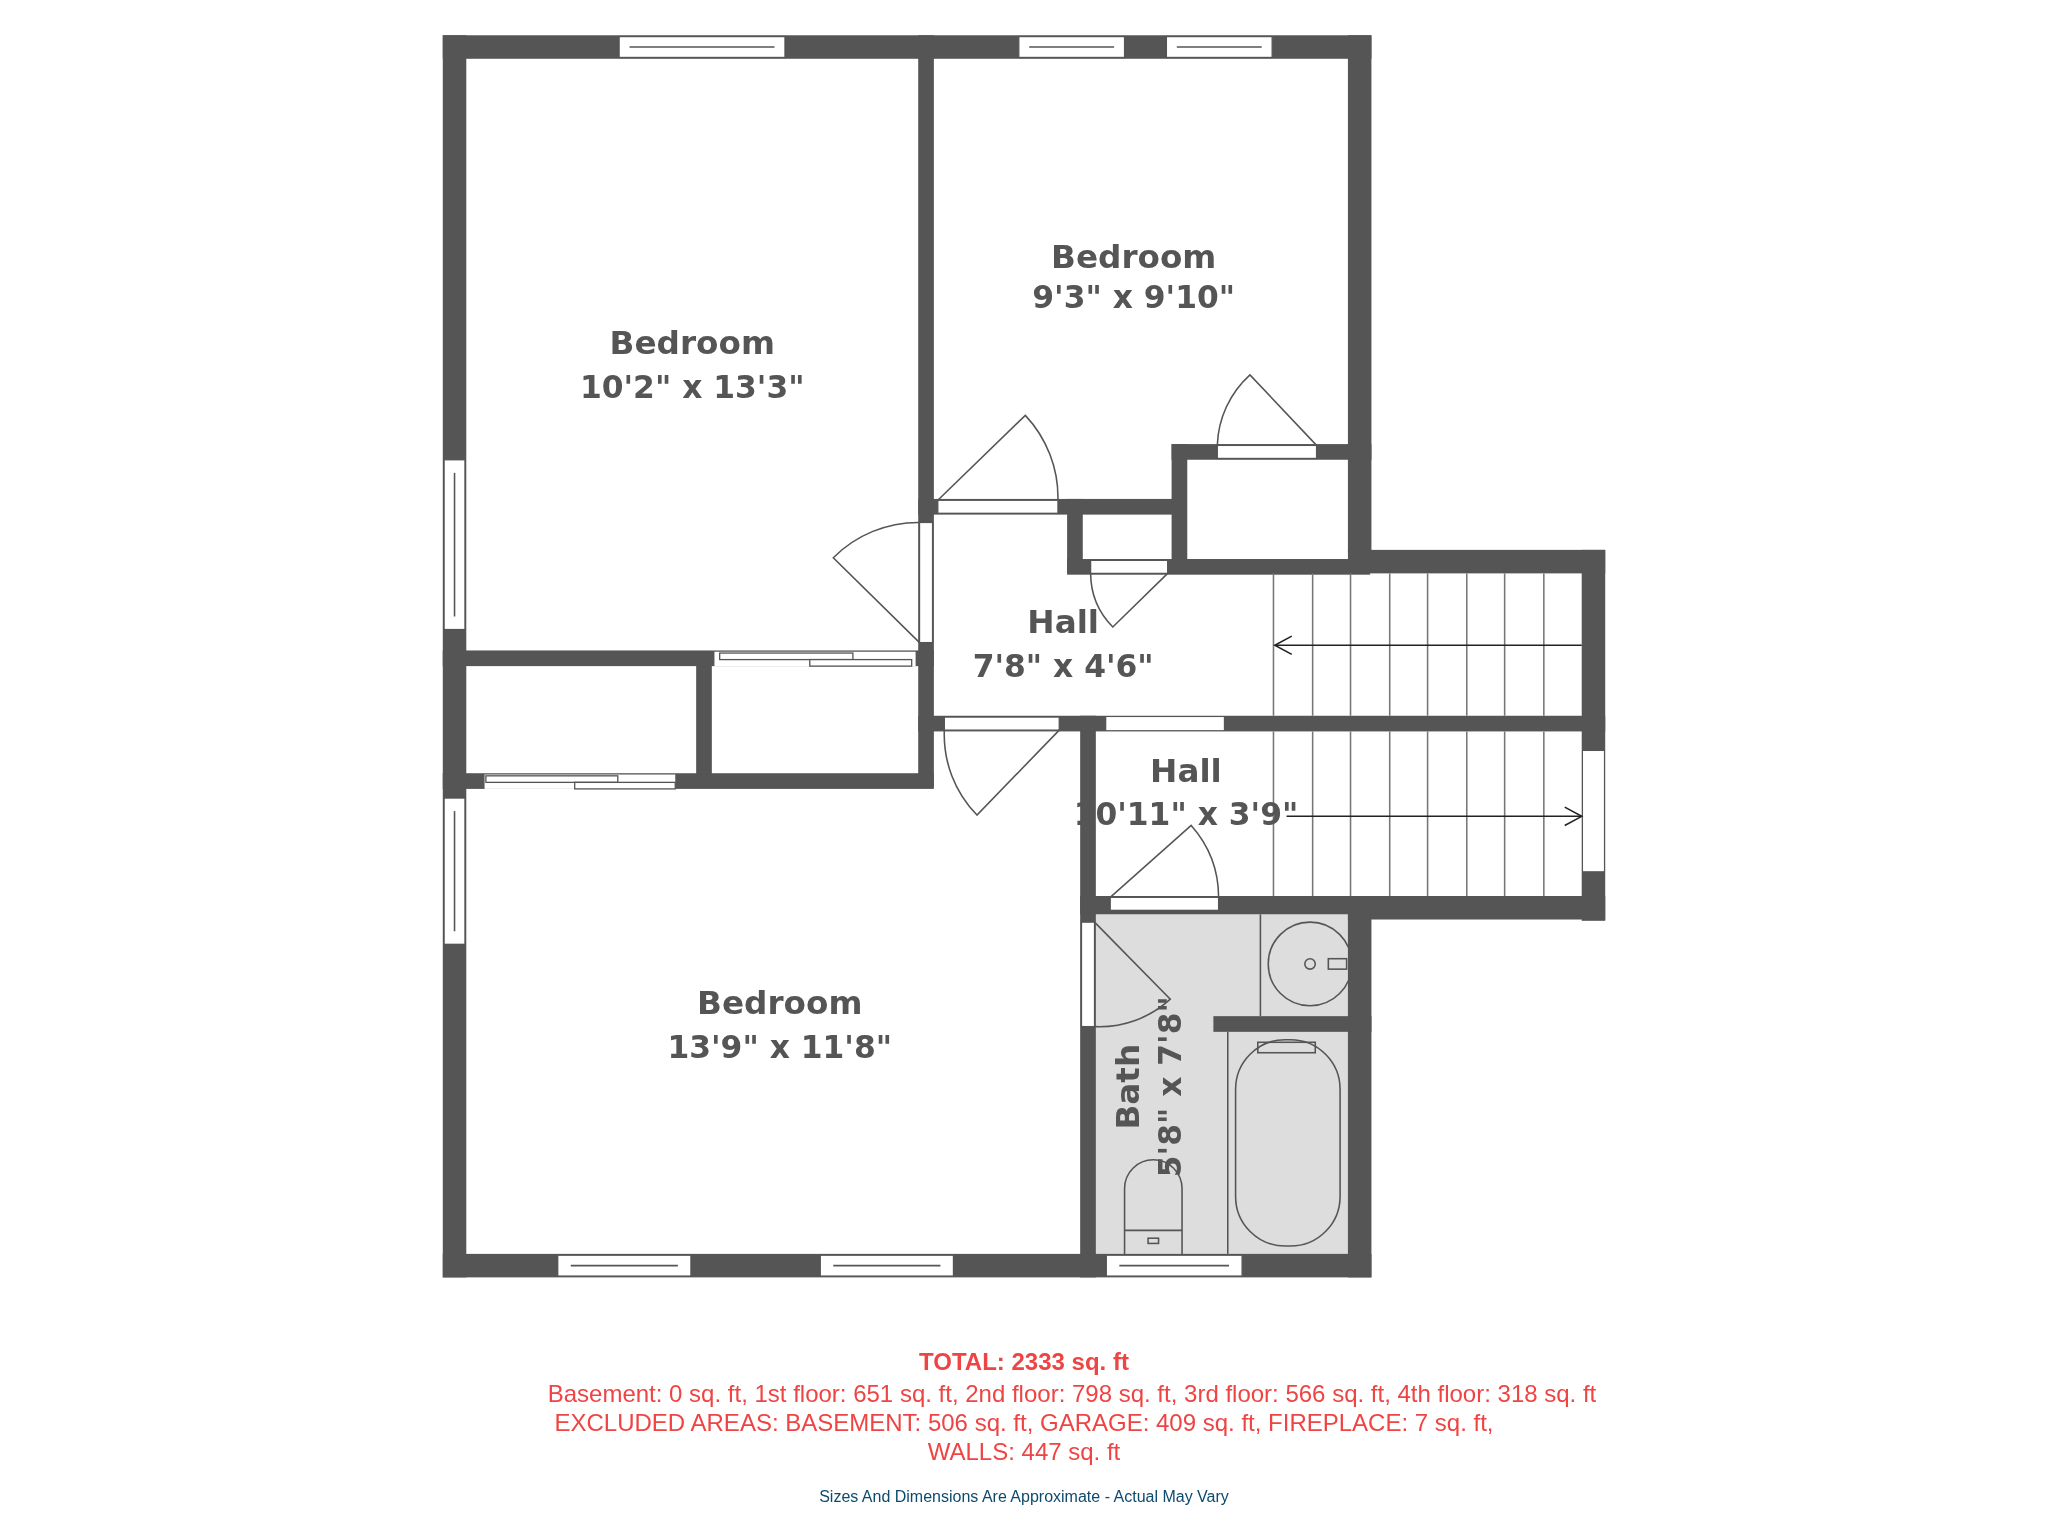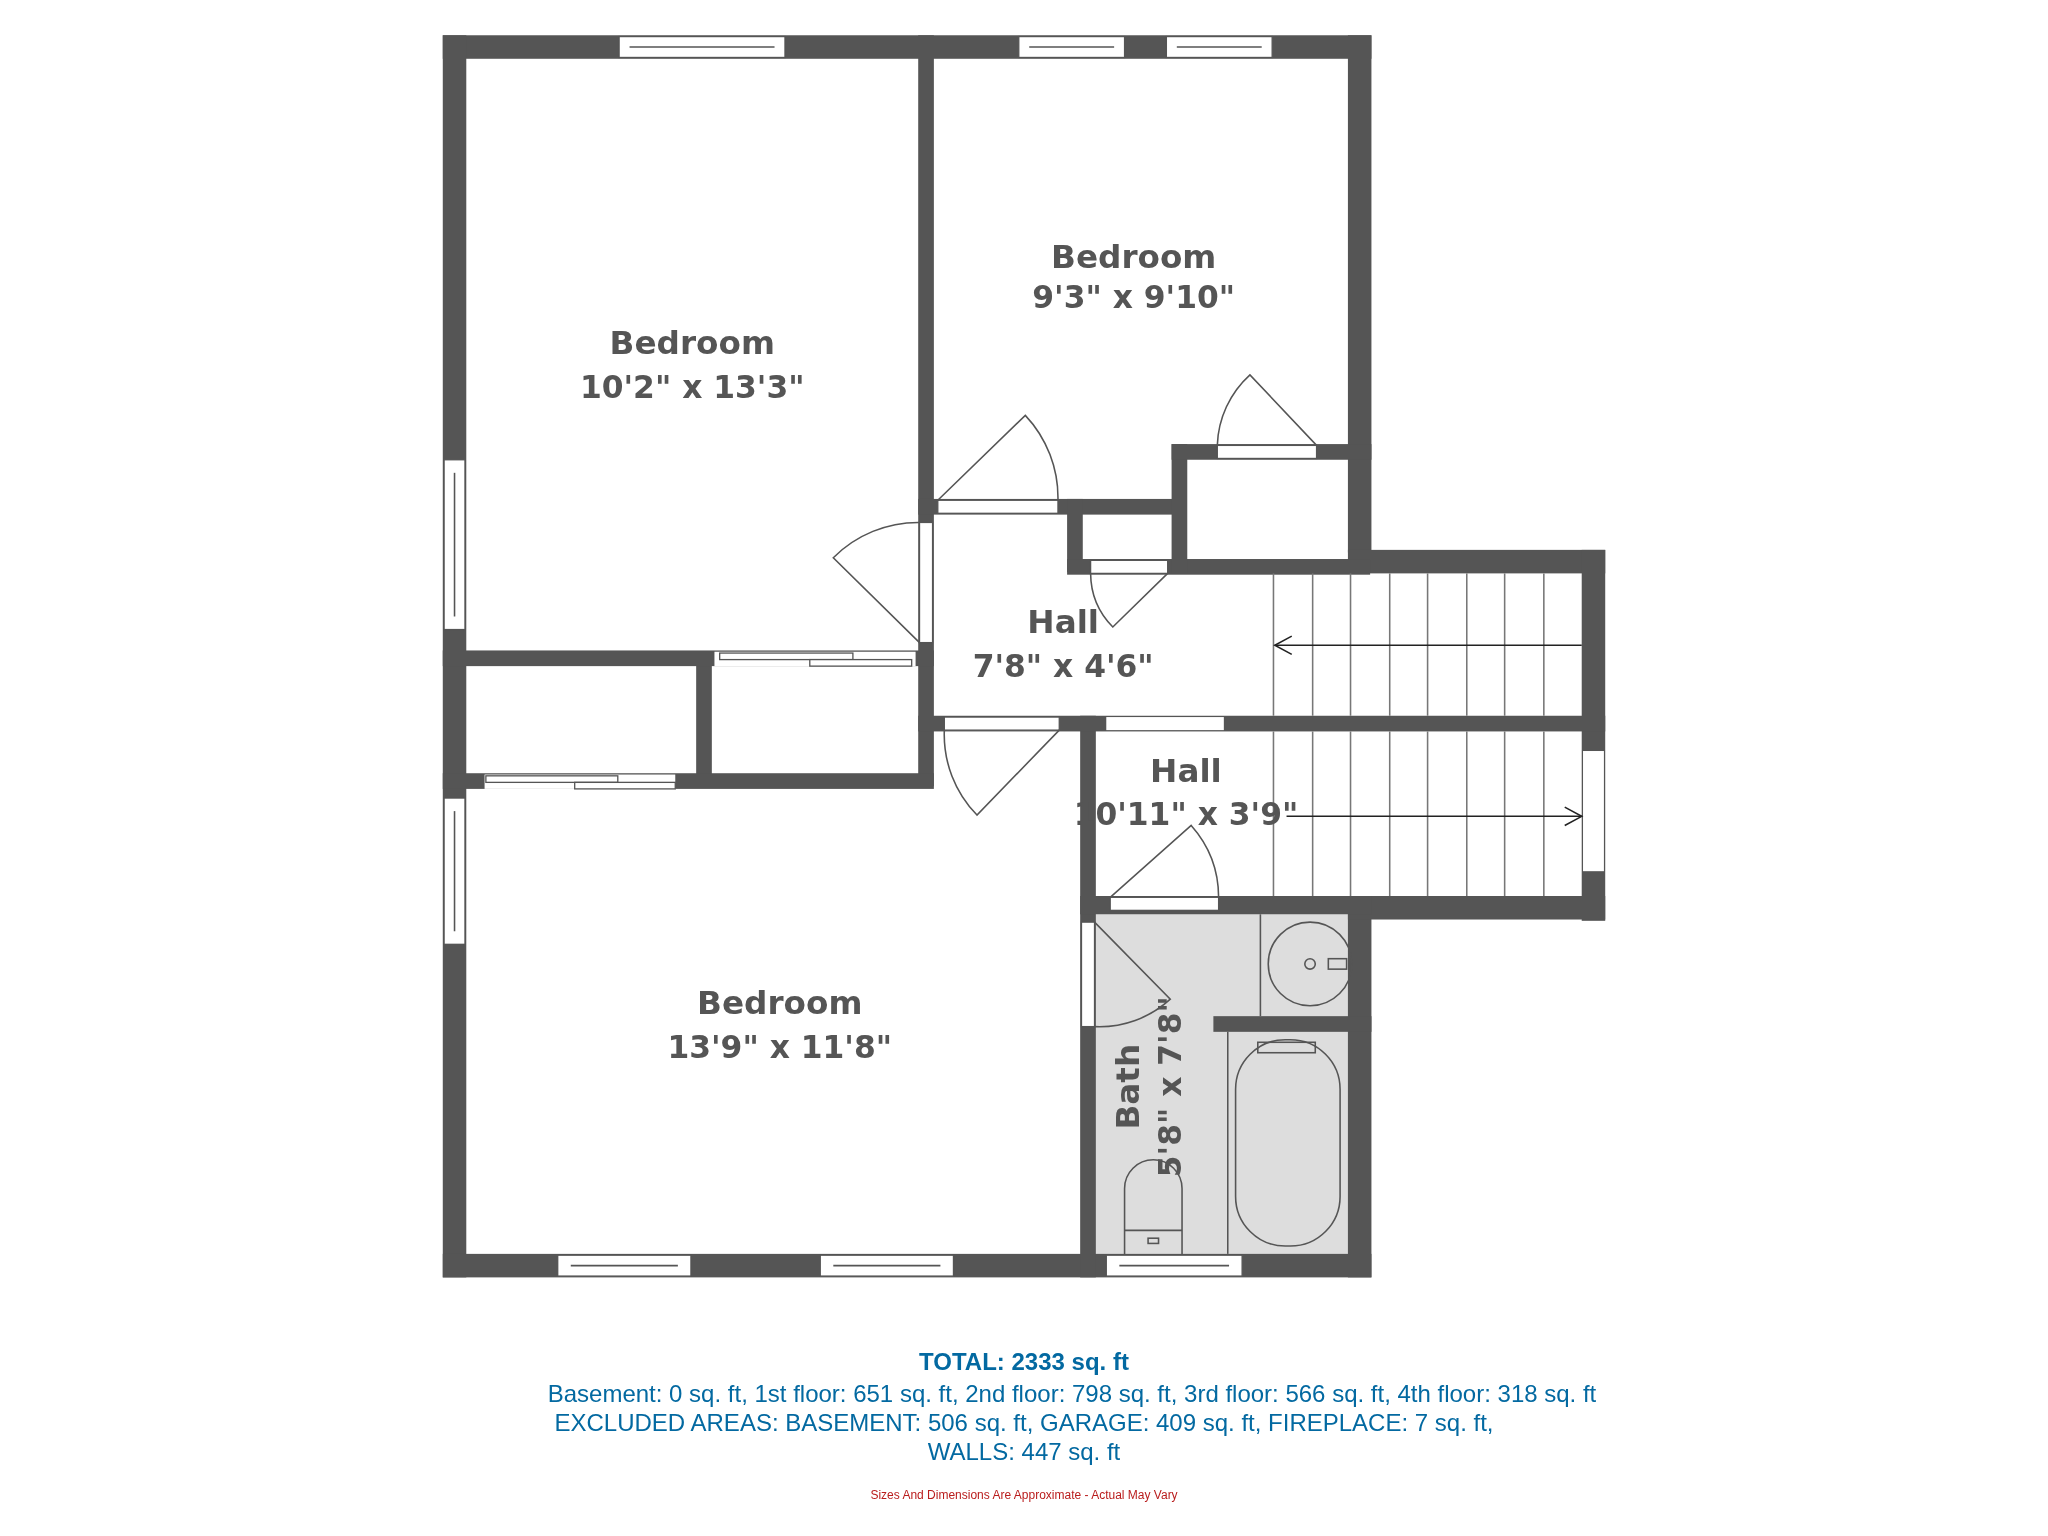--- a/index.html
+++ b/index.html
@@ -13,7 +13,7 @@
   .label { font-family:"DejaVu Sans", sans-serif; font-weight:bold; fill:#555555; text-anchor:middle; }
   .room-name { font-size:25px; }
   .room-dim { font-size:24px; }
-  .footer { position:absolute; left:0; width:2048px; text-align:center; font-family:"Liberation Sans", sans-serif; color:#0369a1; }
+  .footer { position:absolute; left:0; width:2048px; text-align:center; font-family:"Liberation Sans", sans-serif; color:#ef4444; }
   .f-total { top:1348px; font-size:24px; font-weight:bold; }
   .f-line { font-size:24px; }
   .f-l1 { top:1380px;margin-left:48px; }

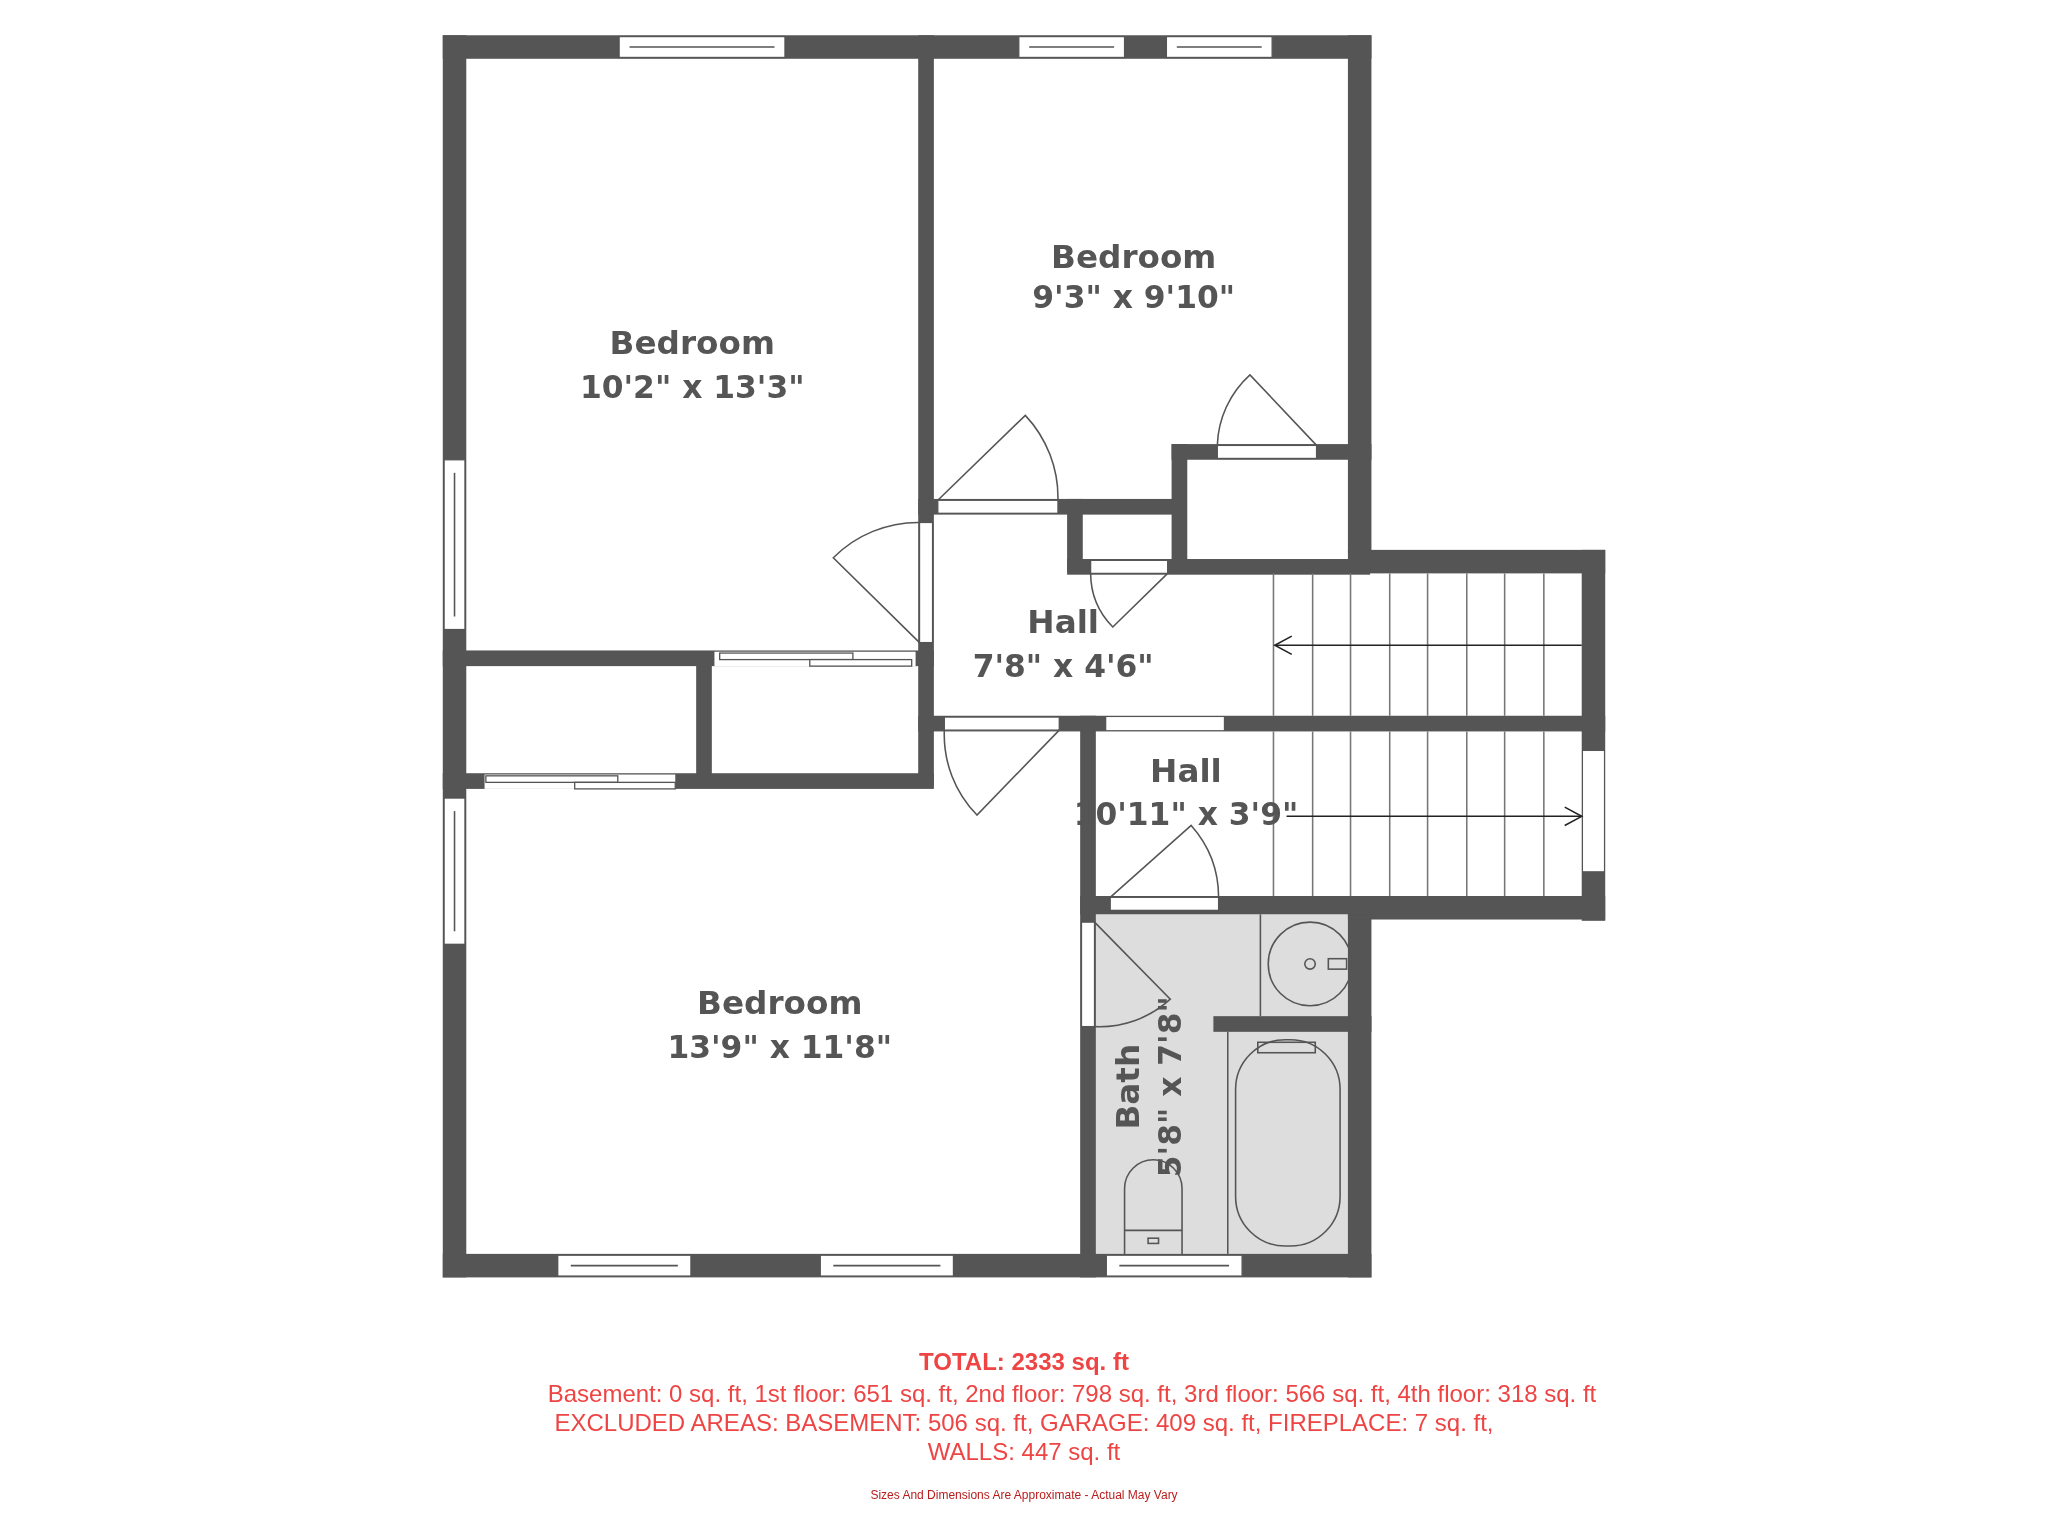--- a/index.html
+++ b/index.html
@@ -19,7 +19,7 @@
   .f-l1 { top:1380px;margin-left:48px; }
   .f-l2 { top:1409px; }
   .f-l3 { top:1438px; }
-  .f-note { top:1488px; font-size:12px; color:#b91c1c; }
+  .f-note { top:1488px; font-size:16px; color:#0c4a6e; }
 </style>
 </head>
 <body>

